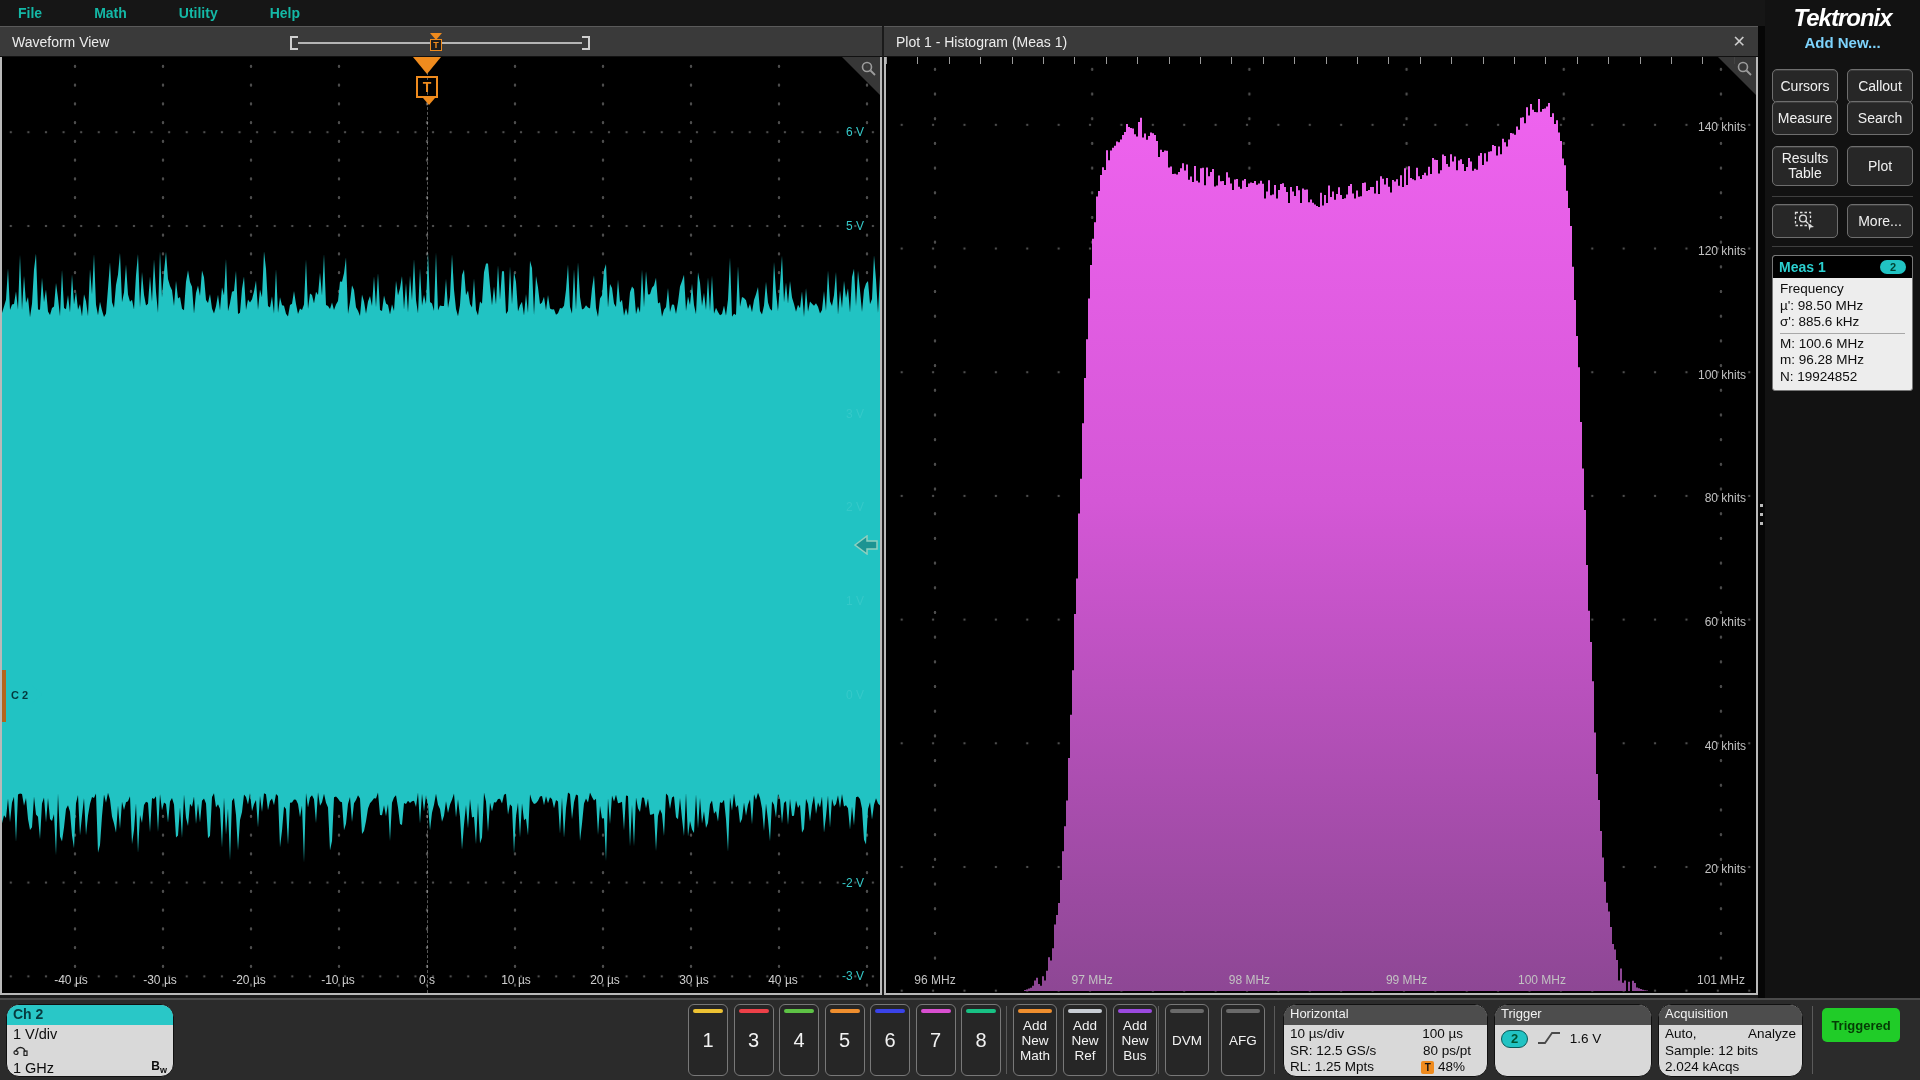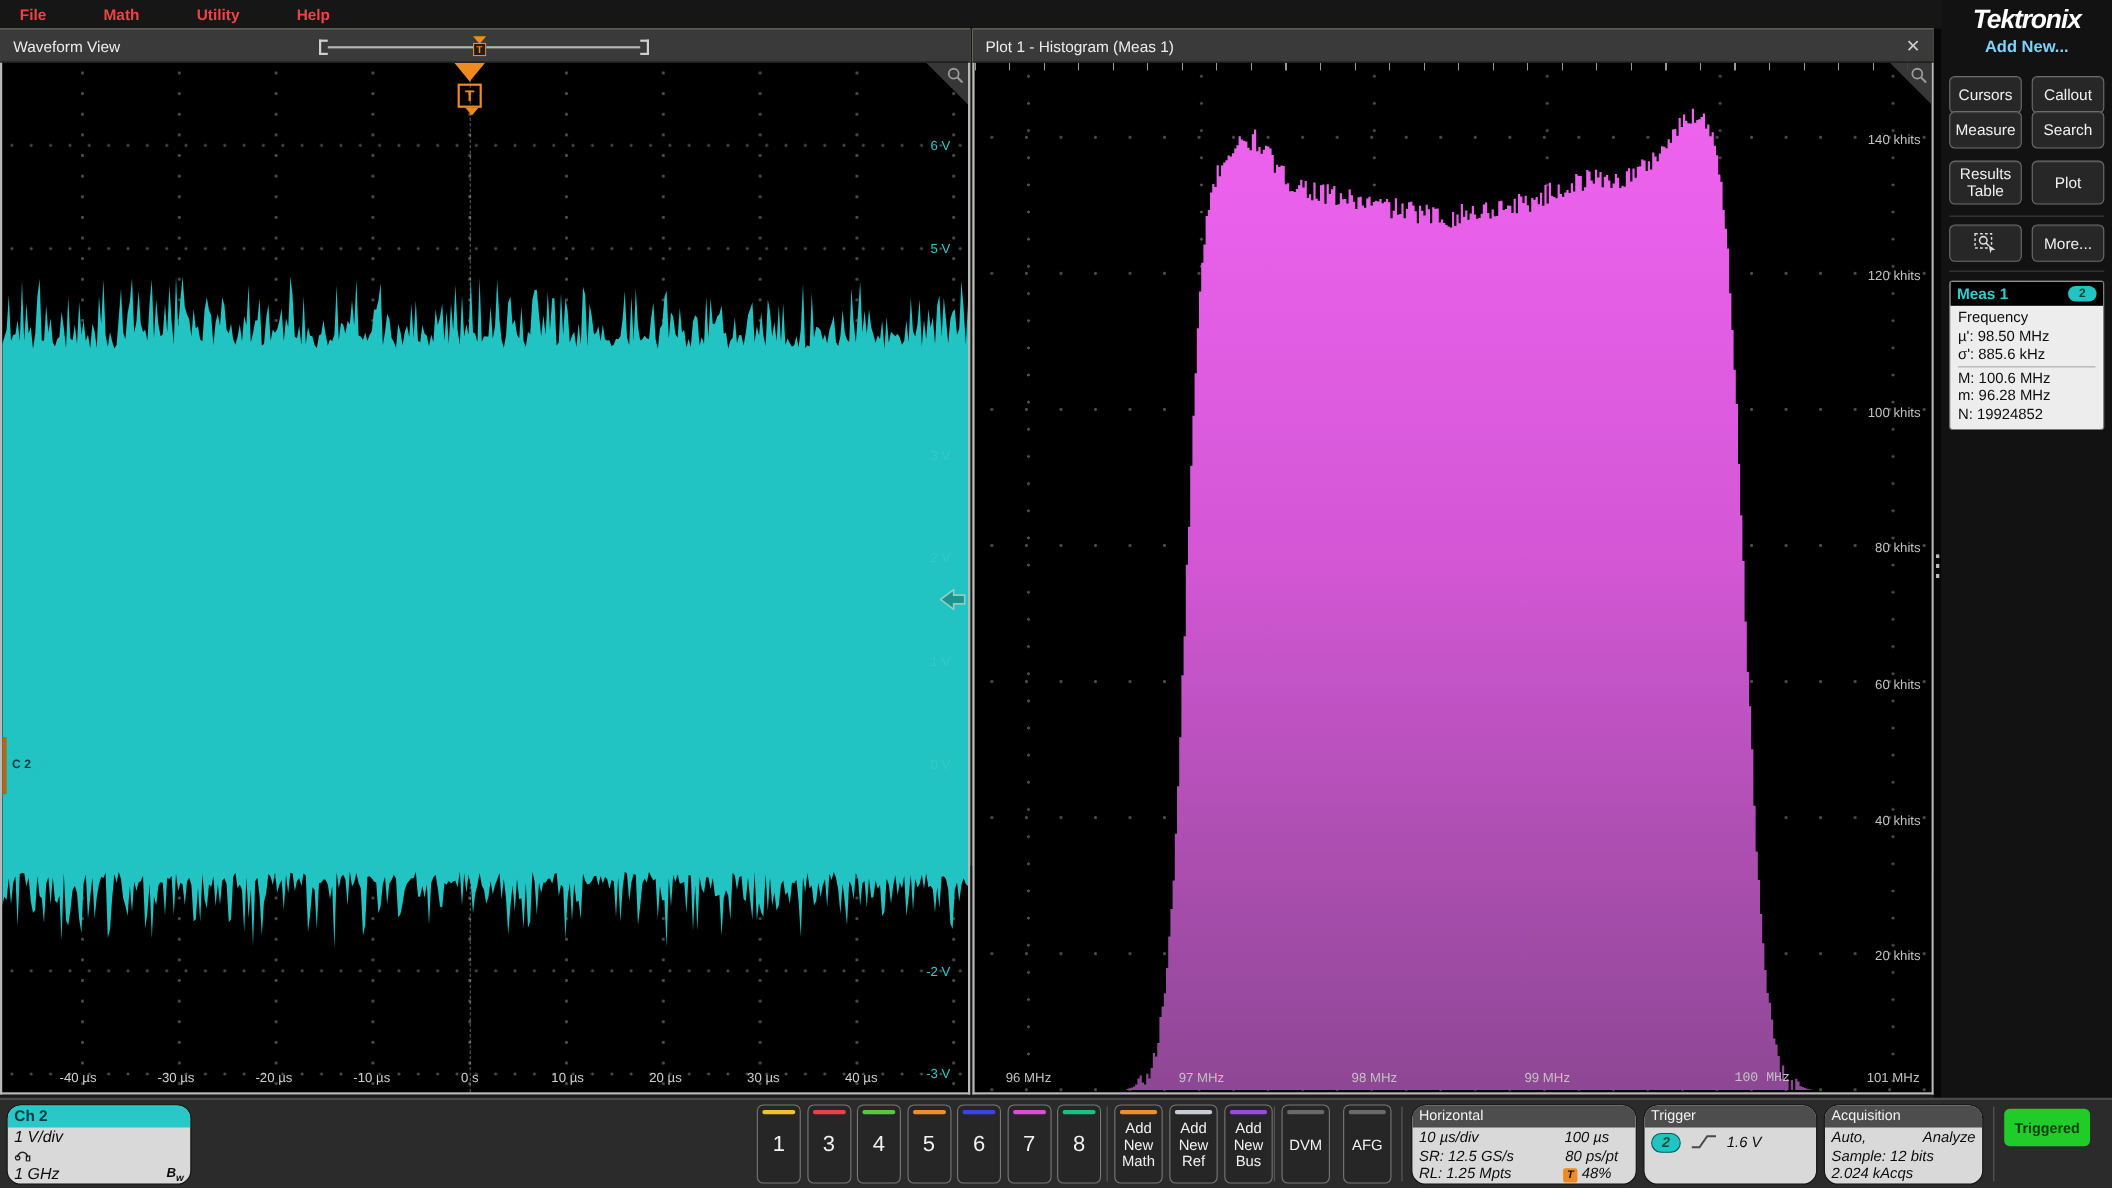--- a/index.html
+++ b/index.html
@@ -9,7 +9,7 @@
   
   #menubar{position:absolute;left:0;top:0;width:1765px;height:26px;background:#161616;
            display:flex;align-items:center;gap:52px;padding-left:18px;}
-  #menubar .mitem{color:#ef4444;font-size:14px;font-weight:700;cursor:default;}
+  #menubar .mitem{color:#14b8a6;font-size:14px;font-weight:700;cursor:default;}
 
   
   .panel{position:absolute;top:26px;height:761px;background:#fef9c3;padding-left:16px;}

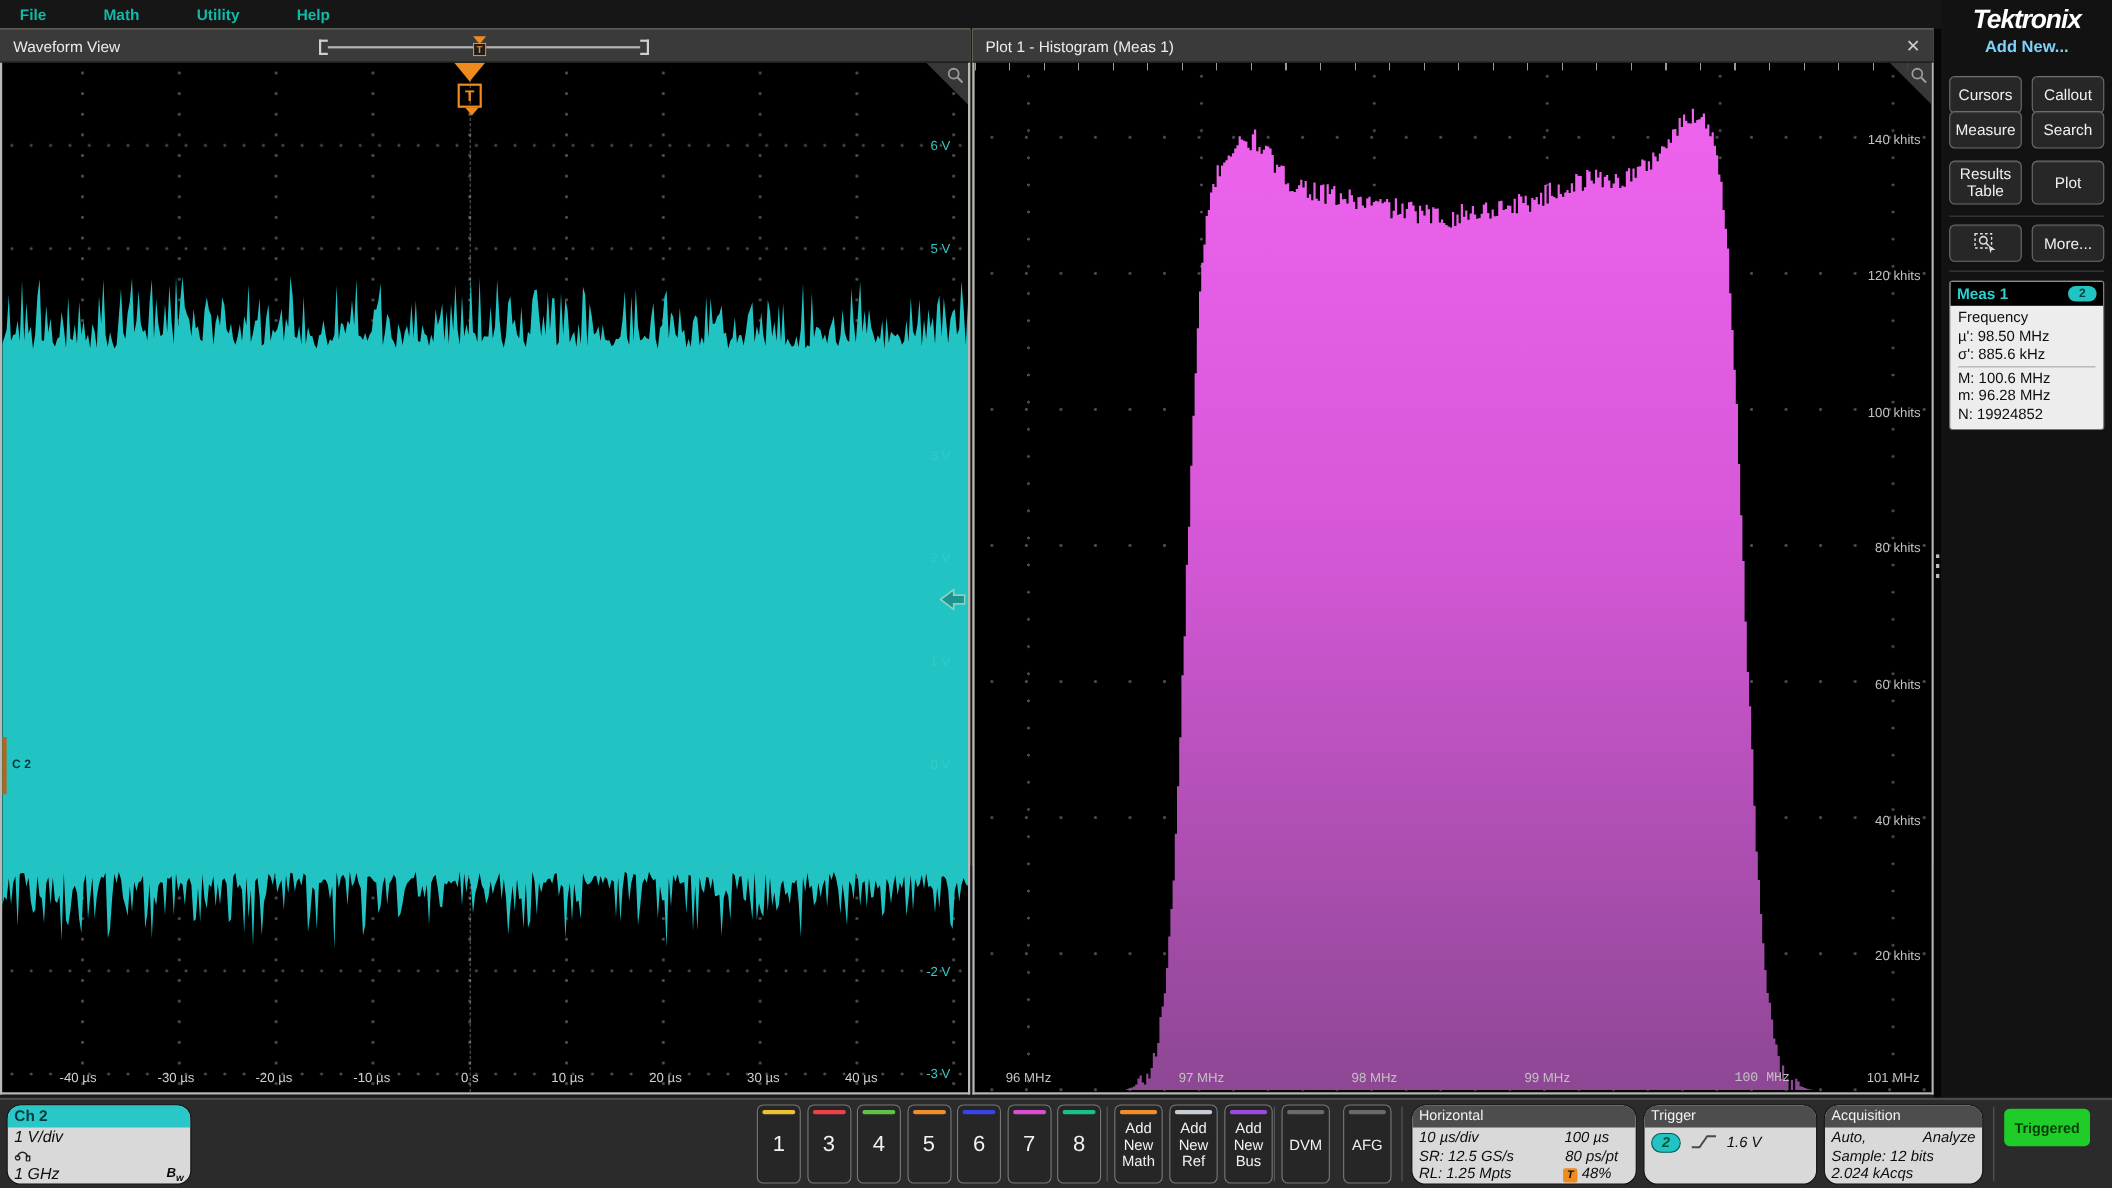--- a/index.html
+++ b/index.html
@@ -235,7 +235,7 @@
           <span class="axis-label xlab-hist" style="left: 206.2px;">97 MHz</span>
           <span class="axis-label xlab-hist" style="left: 363.4px;">98 MHz</span>
           <span class="axis-label xlab-hist" style="left: 520.6px;">99 MHz</span>
-          <span class="axis-label xlab-hist" style="left: 716px; font-family: Liberation Mono, monospace;">100 MHz</span>
+          <span class="axis-label xlab-hist" style="left: 656px;">100 MHz</span>
           <span class="axis-label xlab-hist" style="left: 835px;">101 MHz</span>
         </div>
       <div class="zoom-corner">

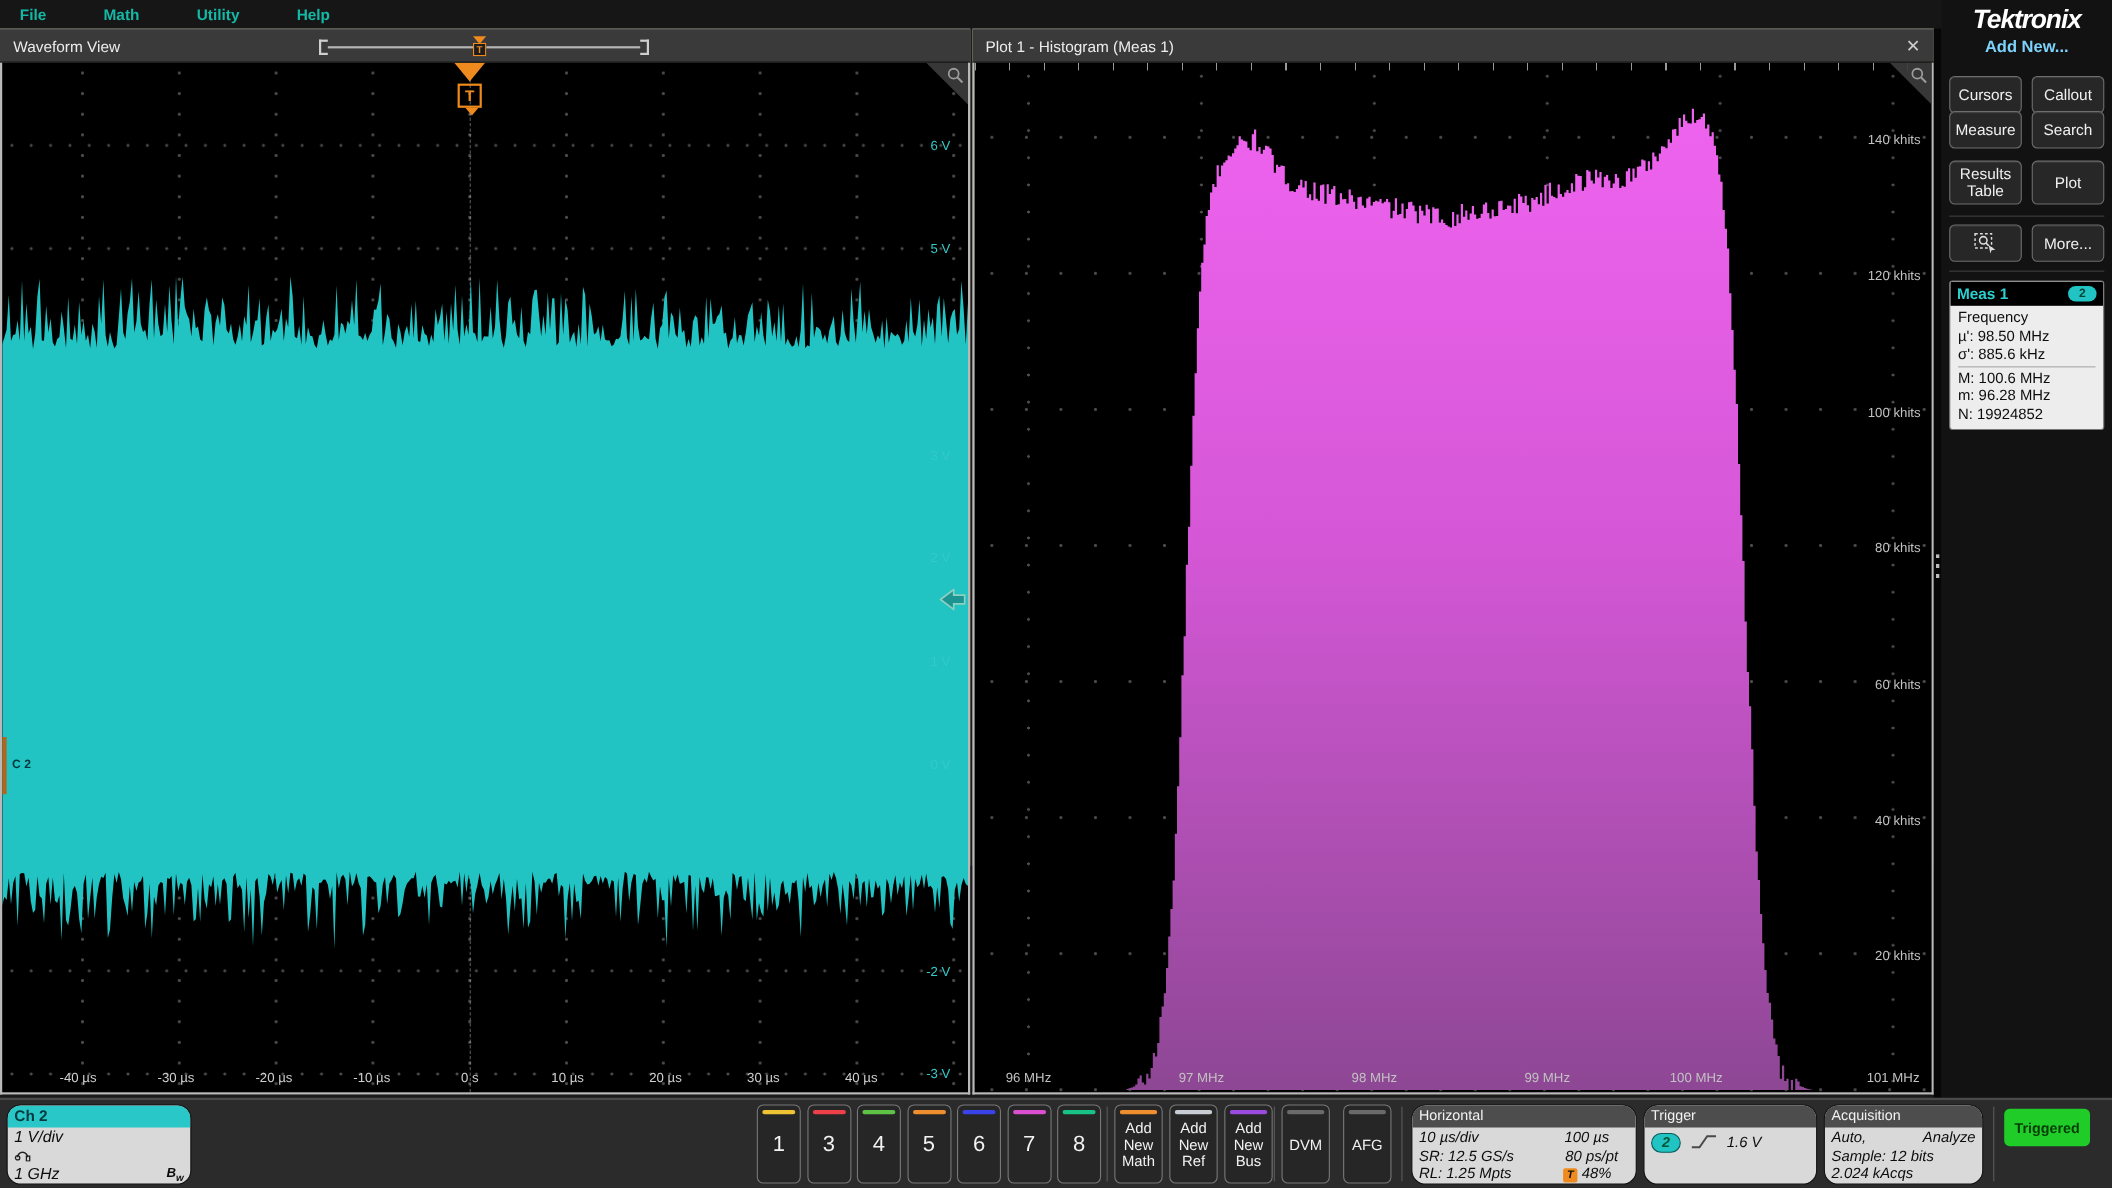--- a/index.html
+++ b/index.html
@@ -99,7 +99,7 @@
   .card{position:absolute;top:4px;height:73px;background:#d9d9d9;border-radius:13px;overflow:hidden;
         border:1px solid #111;}
   .card .chead{height:20px;background:#4d4d4d;color:#f2f2f2;font-size:13px;padding:1px 6px 0;}
-  .card .cbody{padding:1px 6px;color:#0c0c0c;font-size:13.5px;line-height:16.5px;font-style:italic;}
+  .card .cbody{padding:1px 6px;color:#0c0c0c;font-size:13.5px;line-height:16.5px;}
   .crow{display:flex;justify-content:space-between;align-items:center;}
 
   #ch2-card{left:6px;width:168px;}

